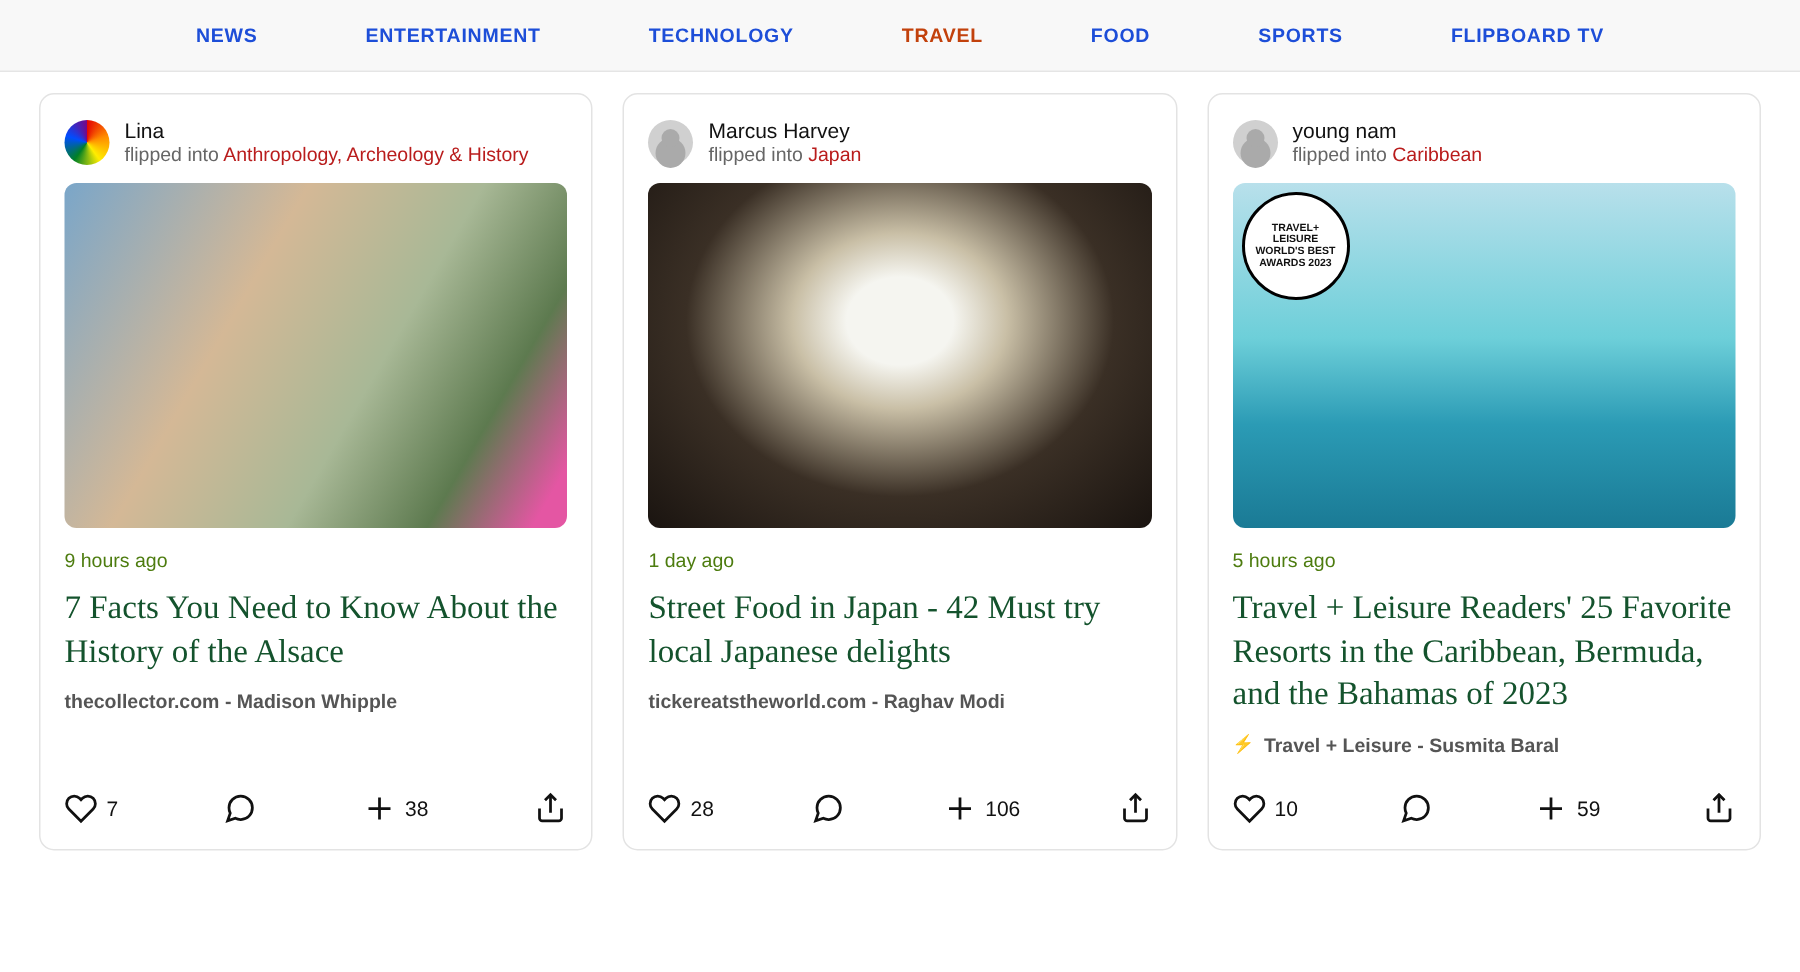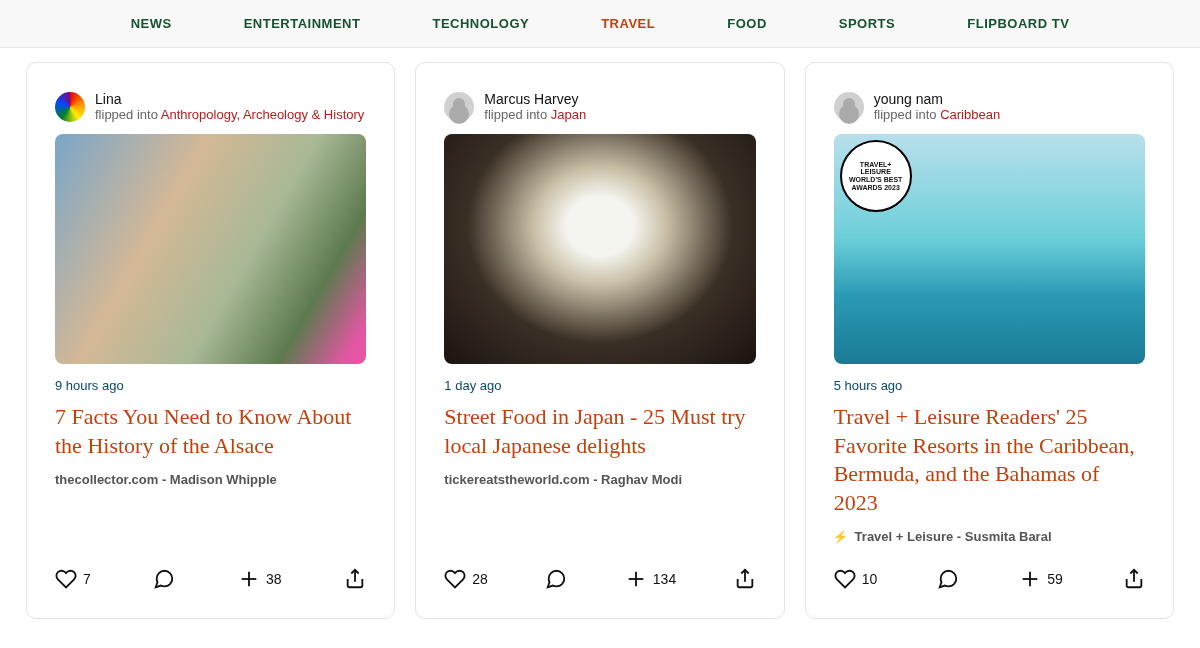--- a/index.html
+++ b/index.html
@@ -5,7 +5,7 @@
 * { margin: 0; padding: 0; box-sizing: border-box; }
 body { font-family: -apple-system, BlinkMacSystemFont, "Segoe UI", Helvetica, Arial, sans-serif; background: #fff; color: #111; width: 1200px; }
 .nav { display: flex; justify-content: center; gap: 0; height: 48px; align-items: center; border-bottom: 1px solid #e5e5e5; background: #f8f8f8; }
-.nav-item { font-weight: 800; font-size: 13px; letter-spacing: 0.5px; color: #14532d; padding: 0 36px; cursor: pointer; font-family: Arial, sans-serif; }
+.nav-item { font-weight: 800; font-size: 13px; letter-spacing: 0.5px; color: #1d4ed8; padding: 0 36px; cursor: pointer; font-family: Arial, sans-serif; }
 .nav-item.active { color: #c2410c; }
 .cards { display: flex; gap: 20px; padding: 14px 26px; }
 .card { flex: 1; border: 1px solid #e3e3e3; border-radius: 10px; padding: 28px; display: flex; flex-direction: column; background: #fff; }

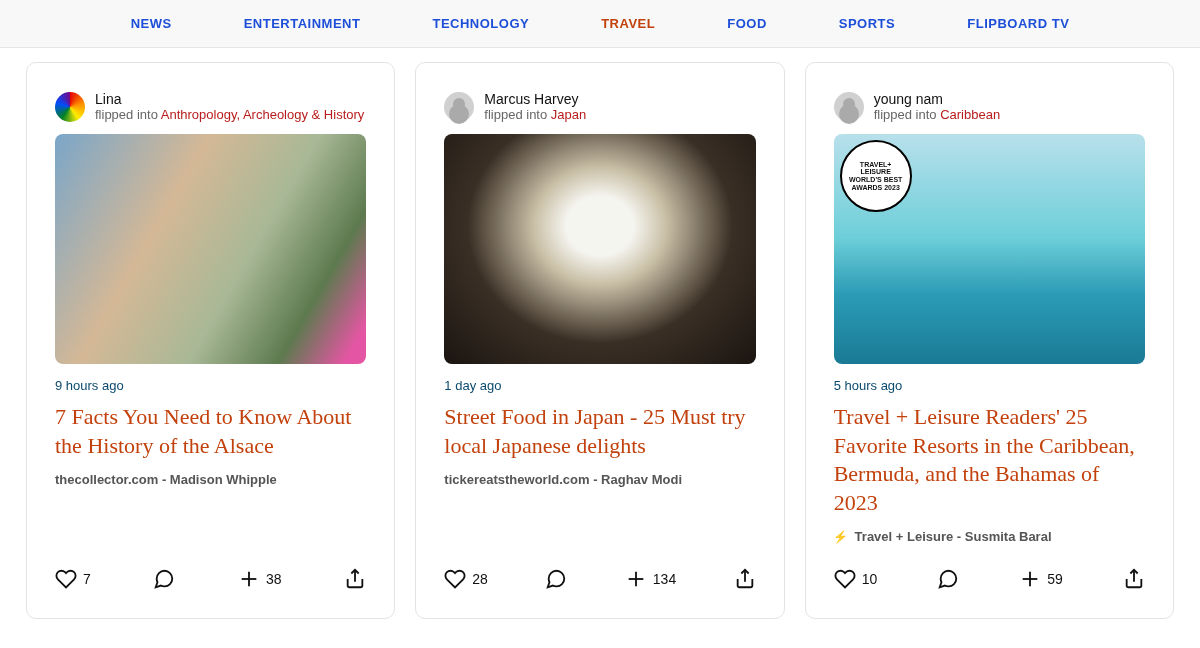--- a/index.html
+++ b/index.html
@@ -8,7 +8,7 @@
 .nav-item { font-weight: 800; font-size: 13px; letter-spacing: 0.5px; color: #1d4ed8; padding: 0 36px; cursor: pointer; font-family: Arial, sans-serif; }
 .nav-item.active { color: #c2410c; }
 .cards { display: flex; gap: 20px; padding: 14px 26px; }
-.card { flex: 1; border: 1px solid #e3e3e3; border-radius: 10px; padding: 28px; display: flex; flex-direction: column; background: #fff; }
+.card { flex: 1; border: 1px solid #e3e3e3; border-radius: 10px; padding: 16px; display: flex; flex-direction: column; background: #fff; }
 .card-head { display: flex; align-items: center; gap: 10px; margin-bottom: 12px; }
 .avatar { width: 30px; height: 30px; border-radius: 50%; background: #ddd; flex-shrink: 0; }
 .avatar.rainbow { background: conic-gradient(#e40303, #ff8c00, #ffed00, #008026, #004dff, #750787); }

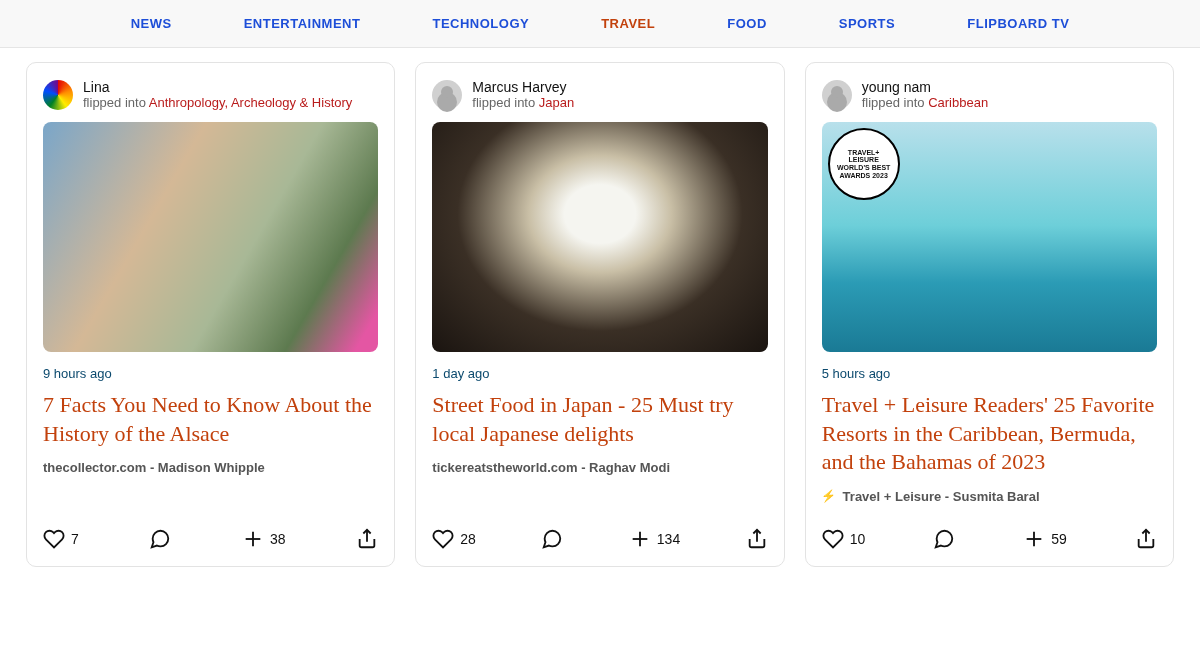--- a/index.html
+++ b/index.html
@@ -22,7 +22,7 @@
 .cover.japan { background: radial-gradient(ellipse at 50% 40%, #f5f5f0 15%, #c9bfa6 30%, #3a2f25 60%, #1a1410 100%); }
 .cover.resort { background: linear-gradient(180deg, #b8e0eb 0%, #6dcfd9 45%, #2b9bb5 70%, #1a7a95 100%); }
 .badge-circle { position: absolute; top: 6px; left: 6px; width: 72px; height: 72px; border-radius: 50%; background: #fff; border: 2px solid #000; display: flex; align-items: center; justify-content: center; text-align: center; font-size: 7px; font-weight: 700; line-height: 1.1; padding: 6px; }
-.timestamp { font-size: 13px; color: #0c4a6e; margin-bottom: 10px; }
+.timestamp { font-size: 13px; color: #4d7c0f; margin-bottom: 10px; }
 .title { font-family: Georgia, "Times New Roman", serif; font-size: 22px; font-weight: 500; line-height: 1.3; color: #c2410c; margin-bottom: 12px; }
 .source { font-size: 13px; color: #555; display: flex; align-items: center; gap: 6px; font-weight: bold; }
 .bolt { color: #ff3b30; font-size: 12px; }

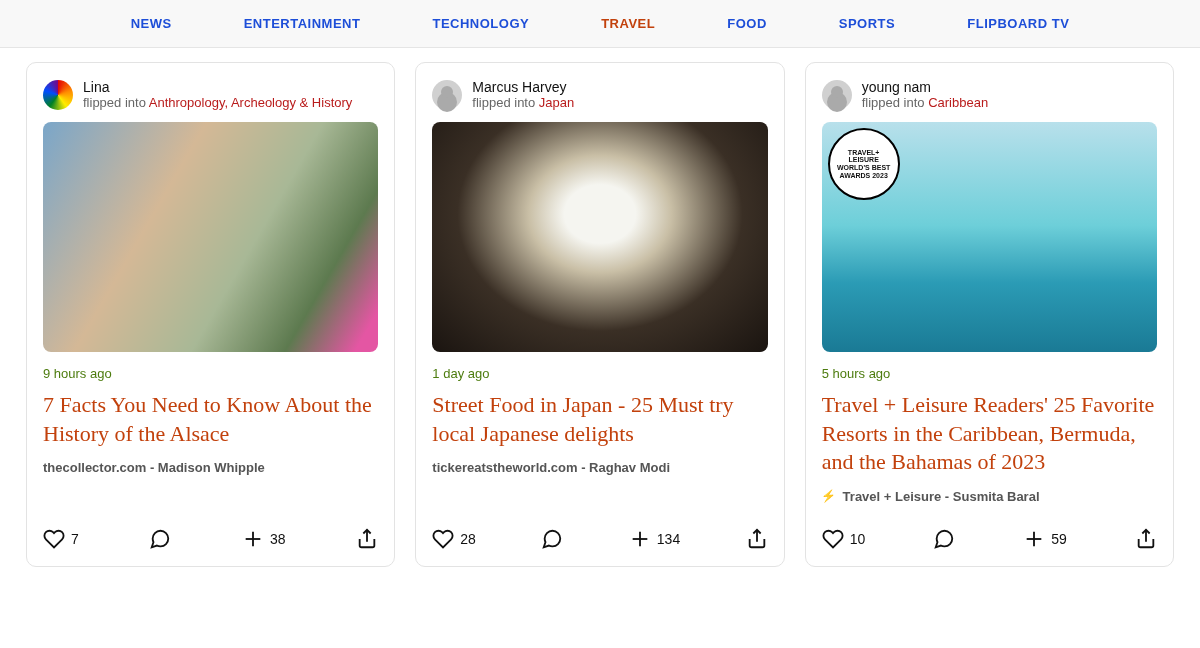--- a/index.html
+++ b/index.html
@@ -23,7 +23,7 @@
 .cover.resort { background: linear-gradient(180deg, #b8e0eb 0%, #6dcfd9 45%, #2b9bb5 70%, #1a7a95 100%); }
 .badge-circle { position: absolute; top: 6px; left: 6px; width: 72px; height: 72px; border-radius: 50%; background: #fff; border: 2px solid #000; display: flex; align-items: center; justify-content: center; text-align: center; font-size: 7px; font-weight: 700; line-height: 1.1; padding: 6px; }
 .timestamp { font-size: 13px; color: #4d7c0f; margin-bottom: 10px; }
-.title { font-family: Georgia, "Times New Roman", serif; font-size: 22px; font-weight: 500; line-height: 1.3; color: #c2410c; margin-bottom: 12px; }
+.title { font-family: Georgia, "Times New Roman", serif; font-size: 22px; font-weight: 500; line-height: 1.3; color: #14532d; margin-bottom: 12px; }
 .source { font-size: 13px; color: #555; display: flex; align-items: center; gap: 6px; font-weight: bold; }
 .bolt { color: #ff3b30; font-size: 12px; }
 .spacer { flex: 1; }

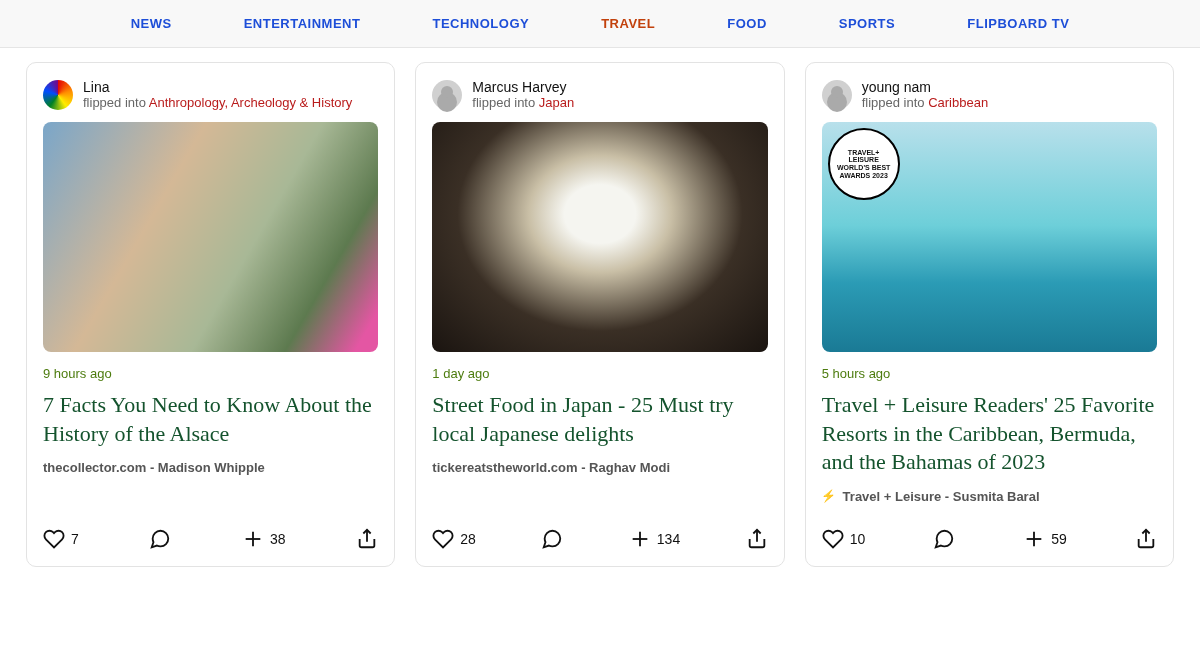--- a/index.html
+++ b/index.html
@@ -99,7 +99,7 @@
     </div>
     <div class="cover japan"></div>
     <div class="timestamp">1 day ago</div>
-    <div class="title">Street Food in Japan - 25 Must try local Japanese delights</div>
+    <div class="title">Street Food in Japan - 42 Must try local Japanese delights</div>
     <div class="source">tickereatstheworld.com - Raghav Modi</div>
     <div class="spacer"></div>
     <div class="actions">

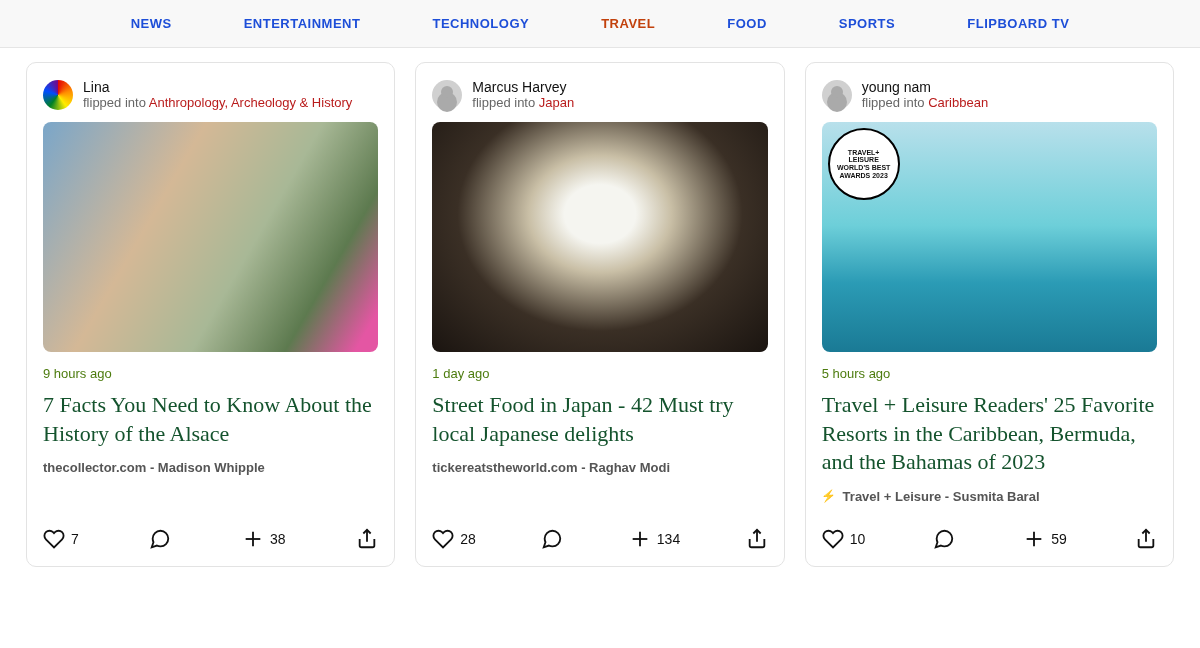--- a/index.html
+++ b/index.html
@@ -119,7 +119,7 @@
             <line x1="12" y1="4" x2="12" y2="20"></line>
             <line x1="4" y1="12" x2="20" y2="12"></line>
           </svg>
-        <span class="count">134</span>
+        <span class="count">106</span>
       </div>
       <div class="action">
         <svg class="ico" viewBox="0 0 24 24">

